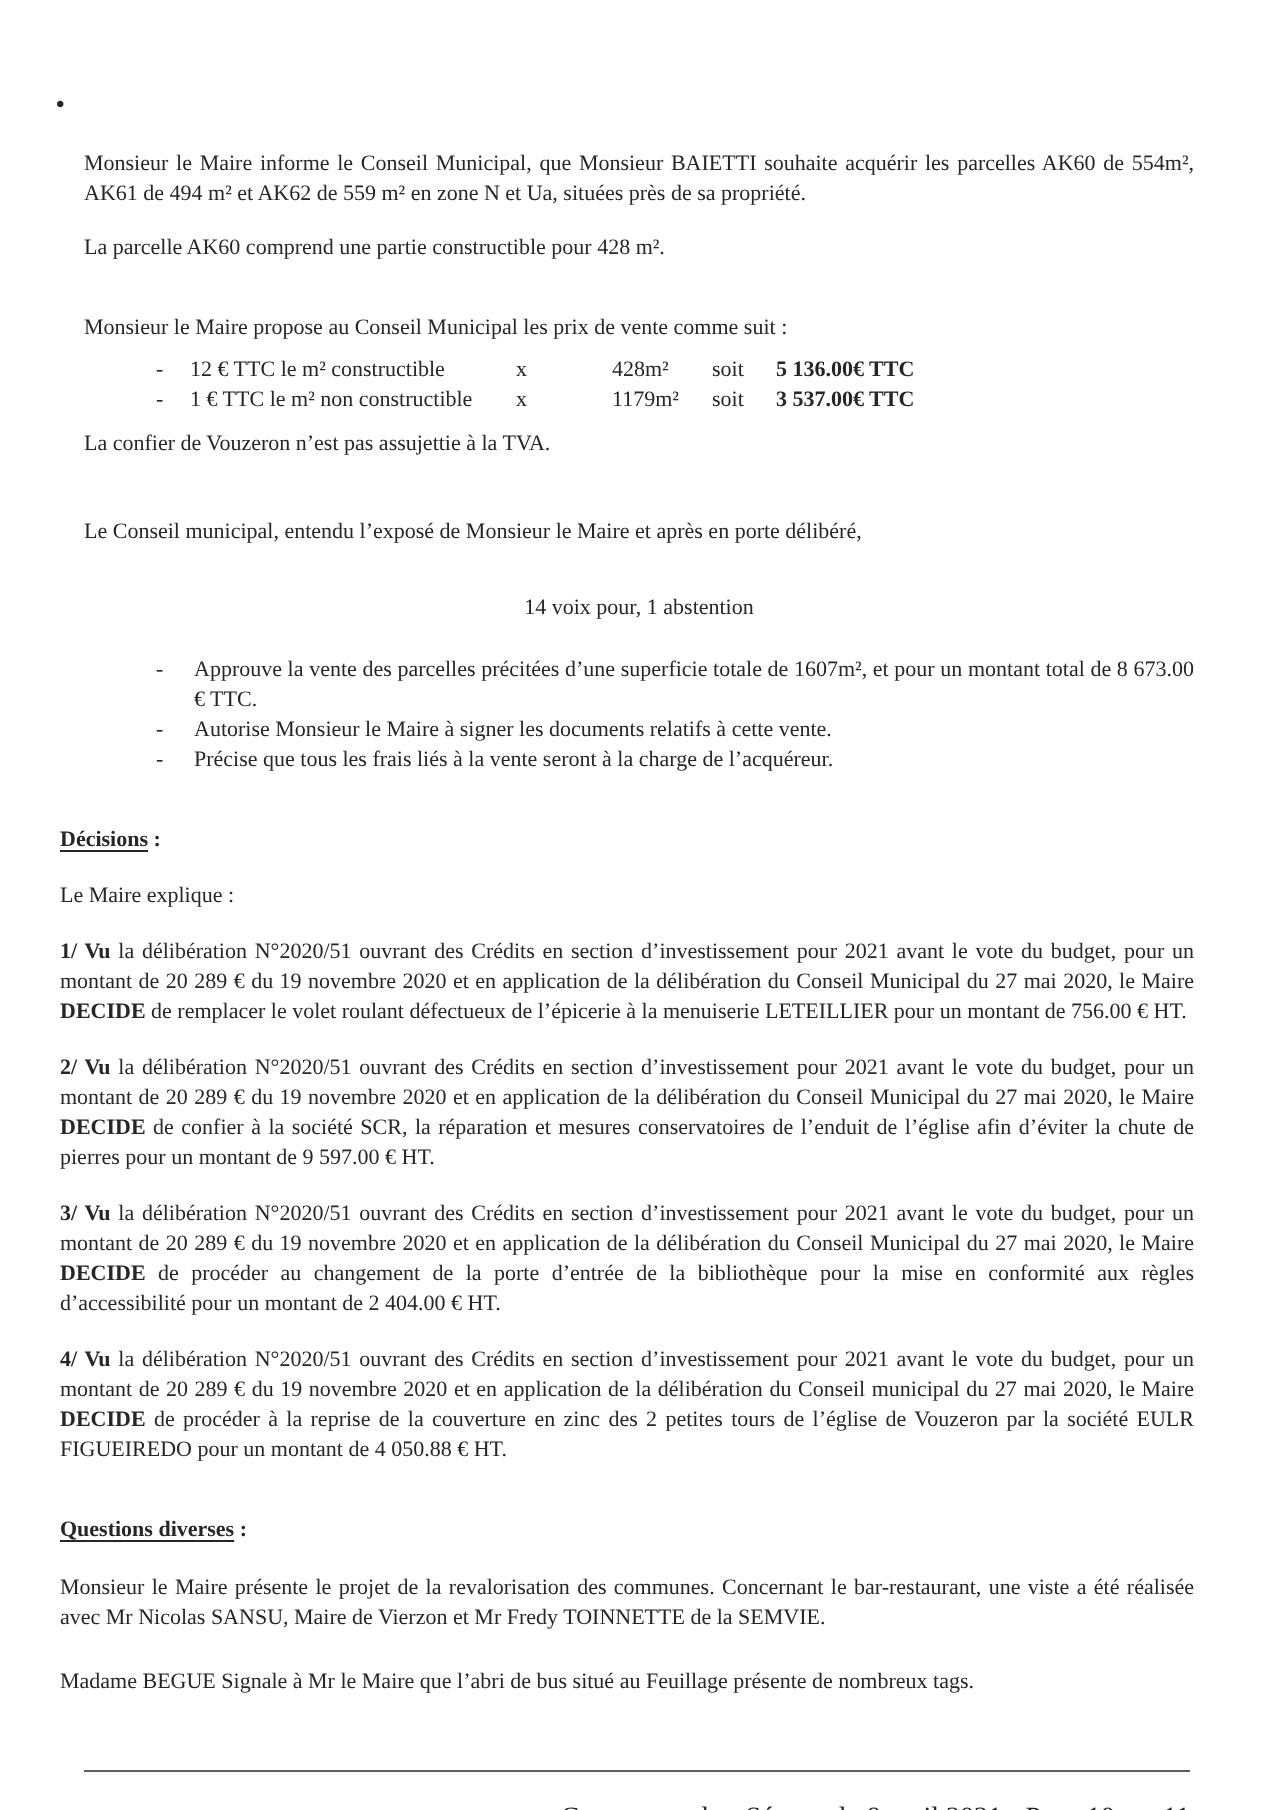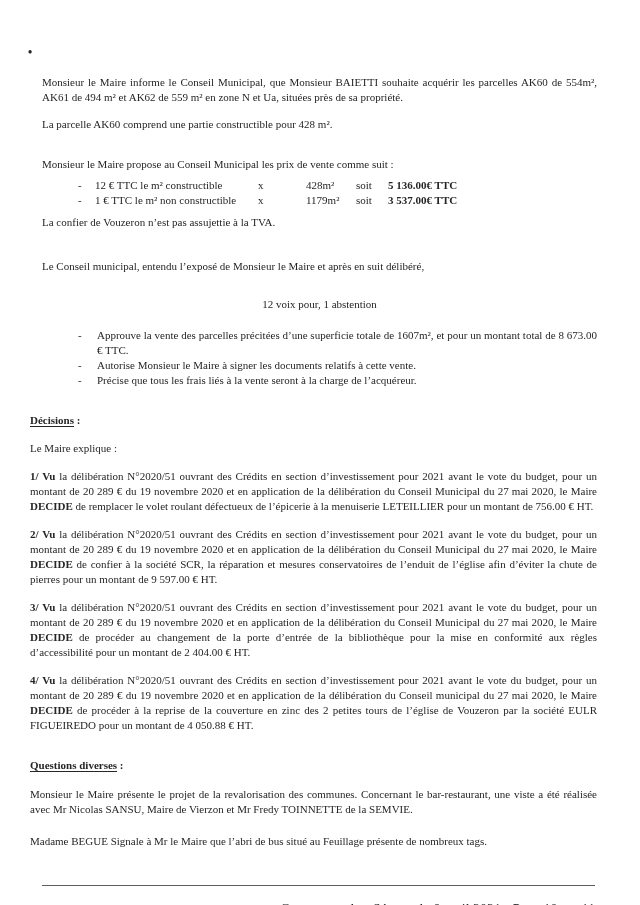--- a/index.html
+++ b/index.html
@@ -116,7 +116,7 @@
   </div>
 
   <p class="mt-para4">La confier de Vouzeron n’est pas assujettie à la TVA.</p>
-  <p class="mt-para5">Le Conseil municipal, entendu l’exposé de Monsieur le Maire et après en suit délibéré,</p>
+  <p class="mt-para5">Le Conseil municipal, entendu l’exposé de Monsieur le Maire et après en porte délibéré,</p>
 
   <p class="vote-line">12 voix pour, 1 abstention</p>
 

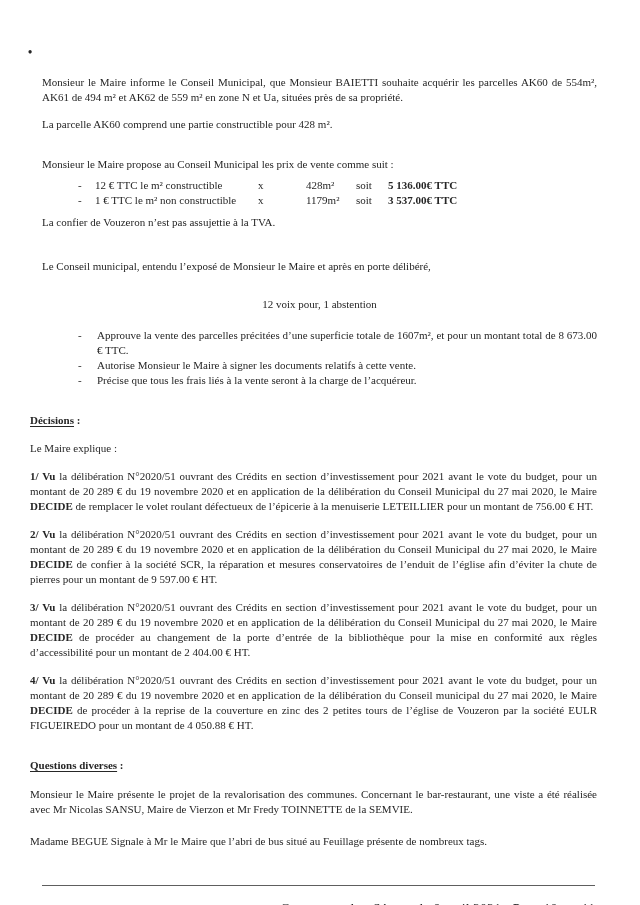--- a/index.html
+++ b/index.html
@@ -118,7 +118,7 @@
   <p class="mt-para4">La confier de Vouzeron n’est pas assujettie à la TVA.</p>
   <p class="mt-para5">Le Conseil municipal, entendu l’exposé de Monsieur le Maire et après en porte délibéré,</p>
 
-  <p class="vote-line">12 voix pour, 1 abstention</p>
+  <p class="vote-line">14 voix pour, 1 abstention</p>
 
   <div class="bullet-list">
     <div class="b-item">

